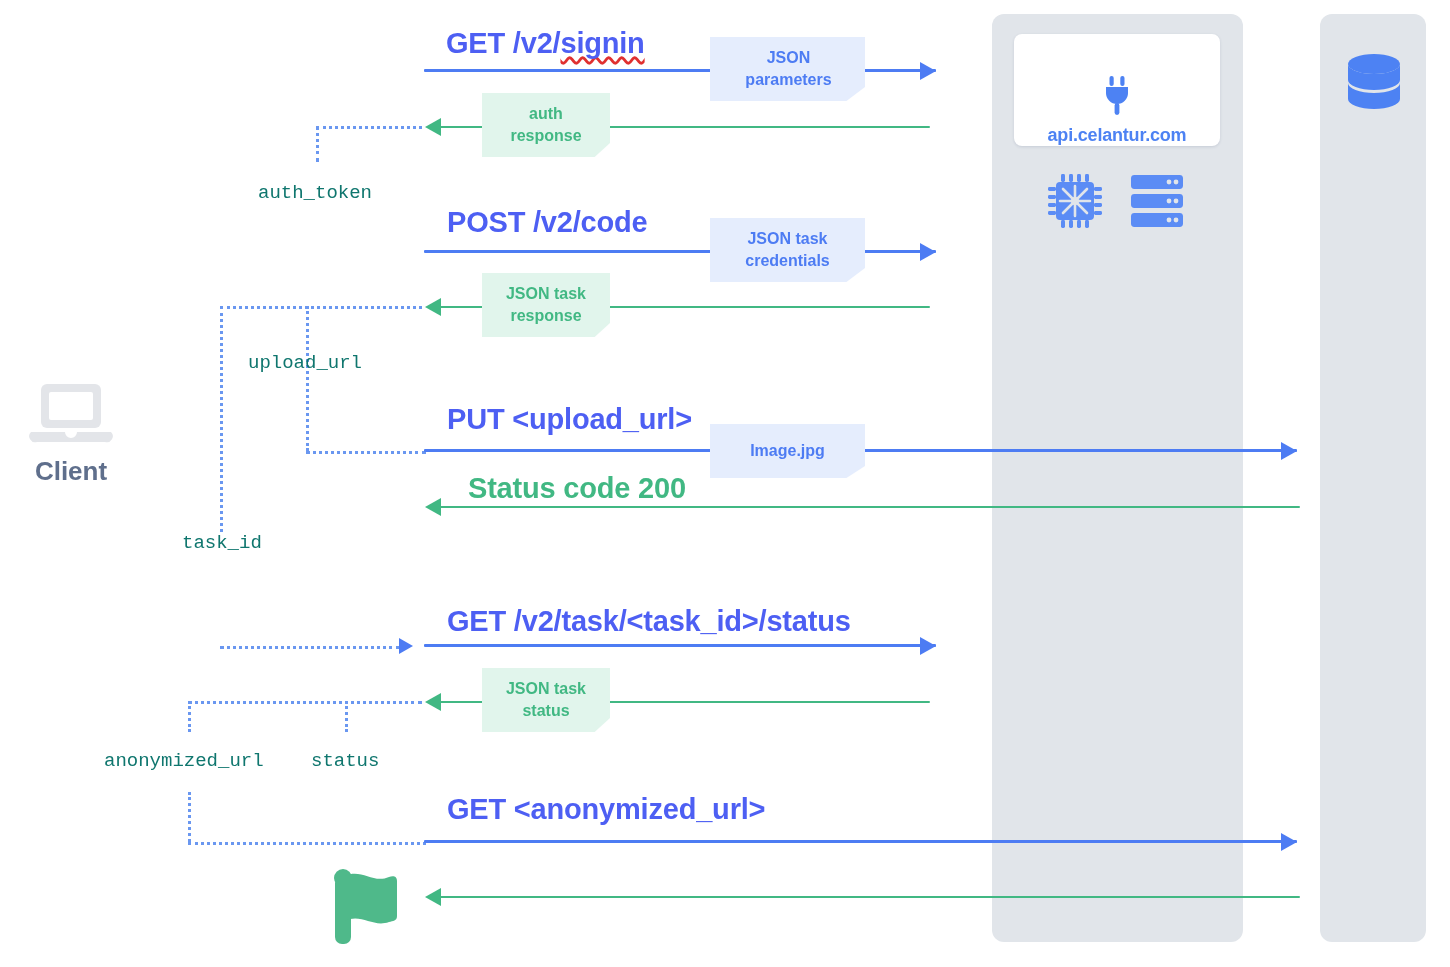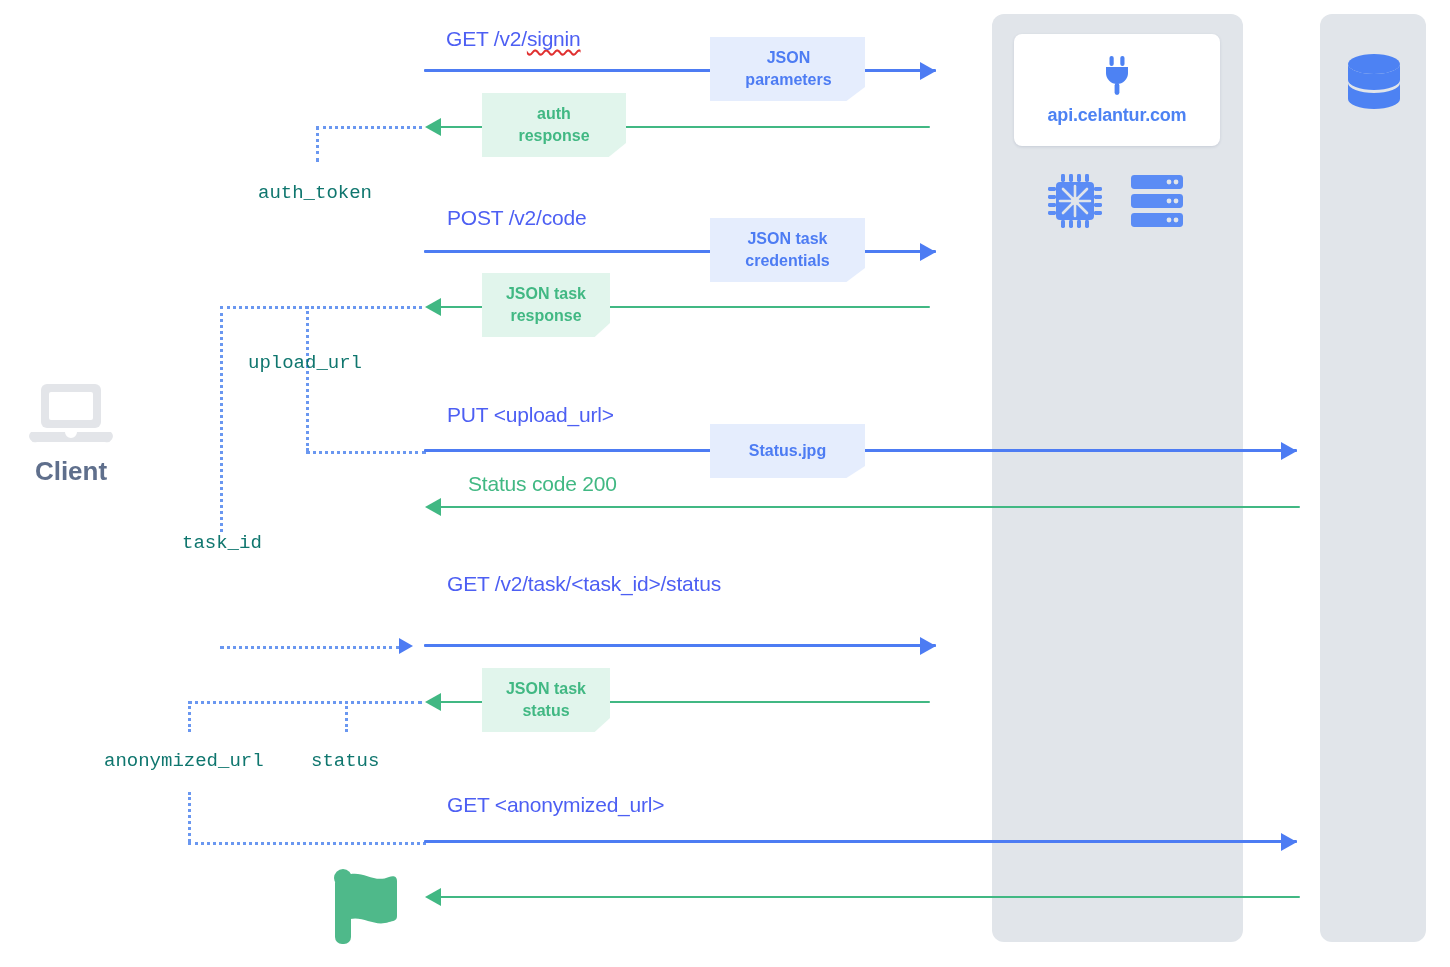--- a/index.html
+++ b/index.html
@@ -102,8 +102,8 @@
   
   .caption {
     position: absolute;
-    font-size: 21px;
-    font-weight: 400;
+    font-size: 29px;
+    font-weight: 700;
     white-space: nowrap;
     letter-spacing: -.2px;
   }

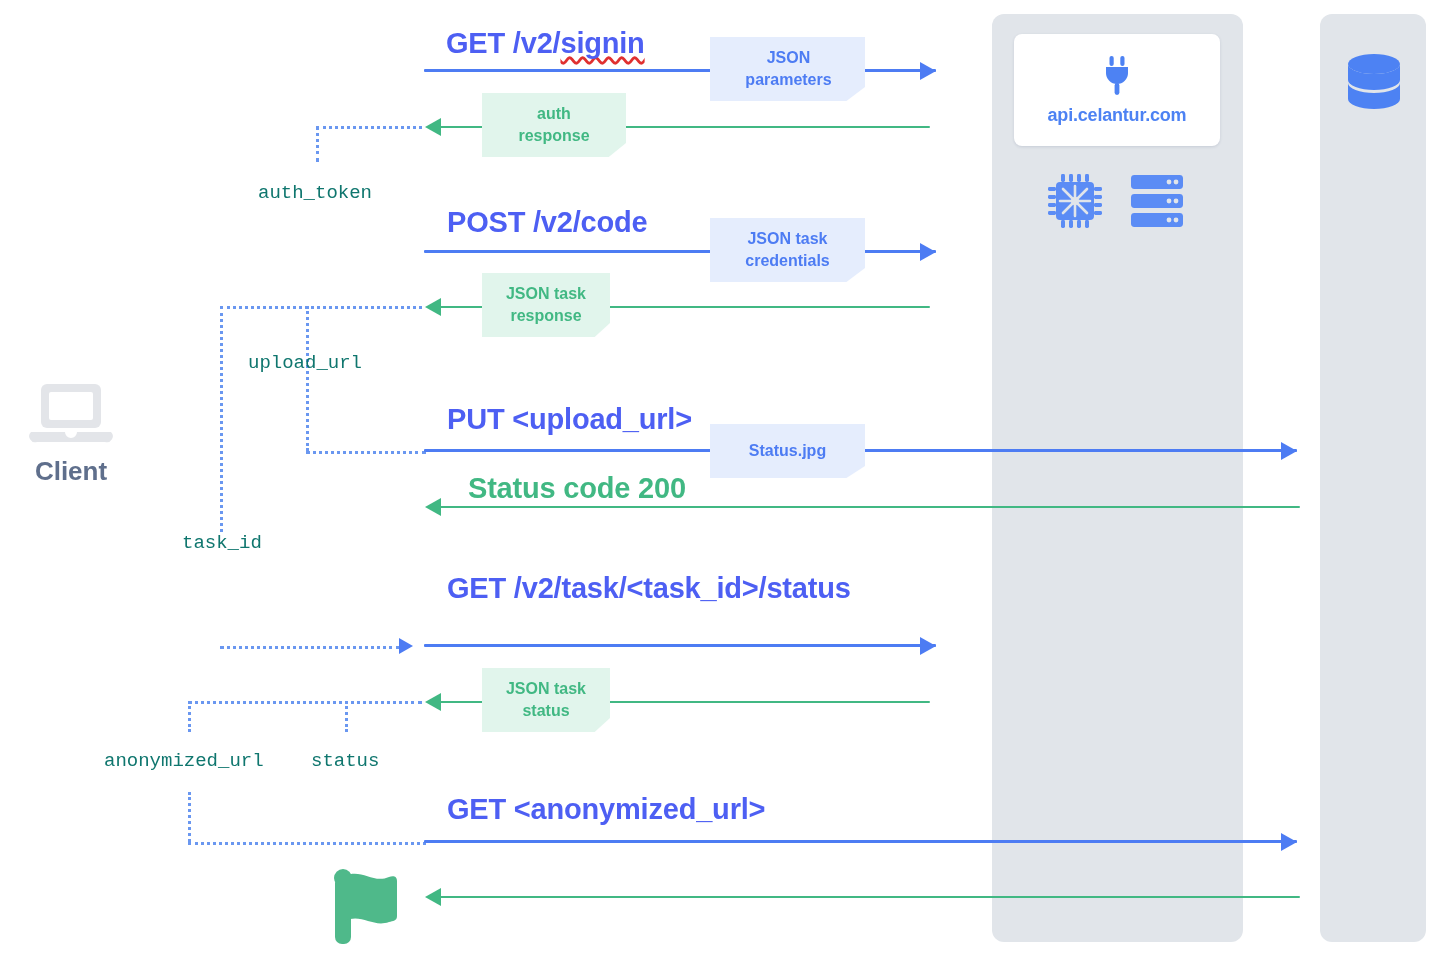--- a/index.html
+++ b/index.html
@@ -263,7 +263,7 @@
   <div class="line res" style="left:438px; top:126px; width:492px;"></div>
   <div class="head left-green" style="left:425px; top:118px;"></div>
 
-  <div class="note green" style="left:482px; top:93px; width:144px; height:64px;
+  <div class="note green" style="left:482px; top:93px; width:128px; height:64px;
        flex-direction:column;">
     <span>auth</span>
     <span>response</span>

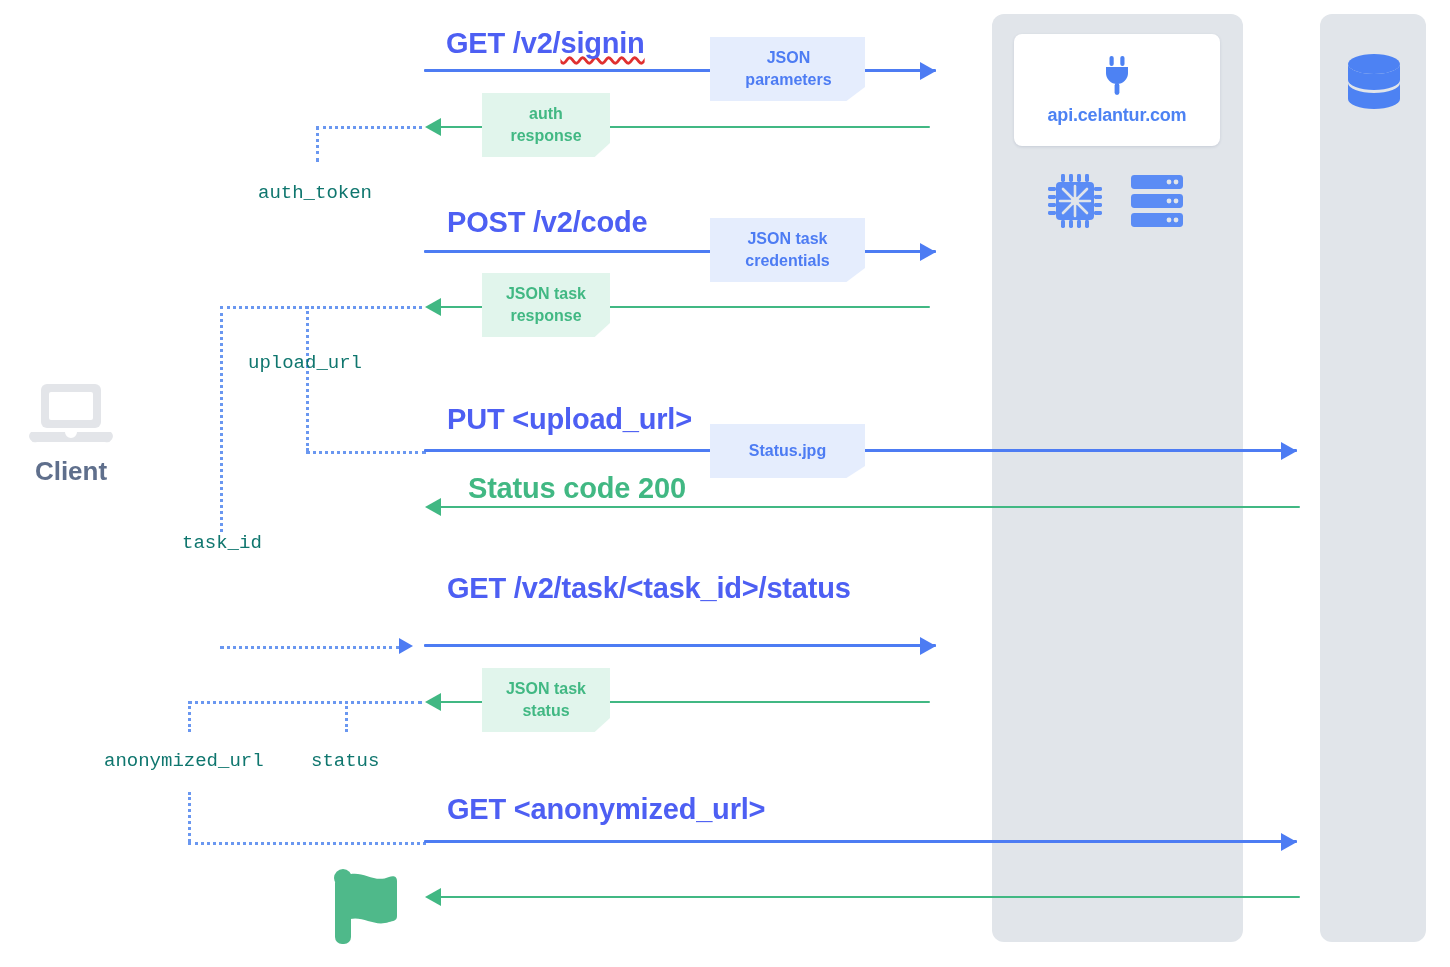--- a/index.html
+++ b/index.html
@@ -35,7 +35,7 @@
     display: flex;
     flex-direction: column;
     align-items: center;
-    justify-content: center;
+    justify-content: flex-end;
     gap: 4px;
   }
   .api-card-label {

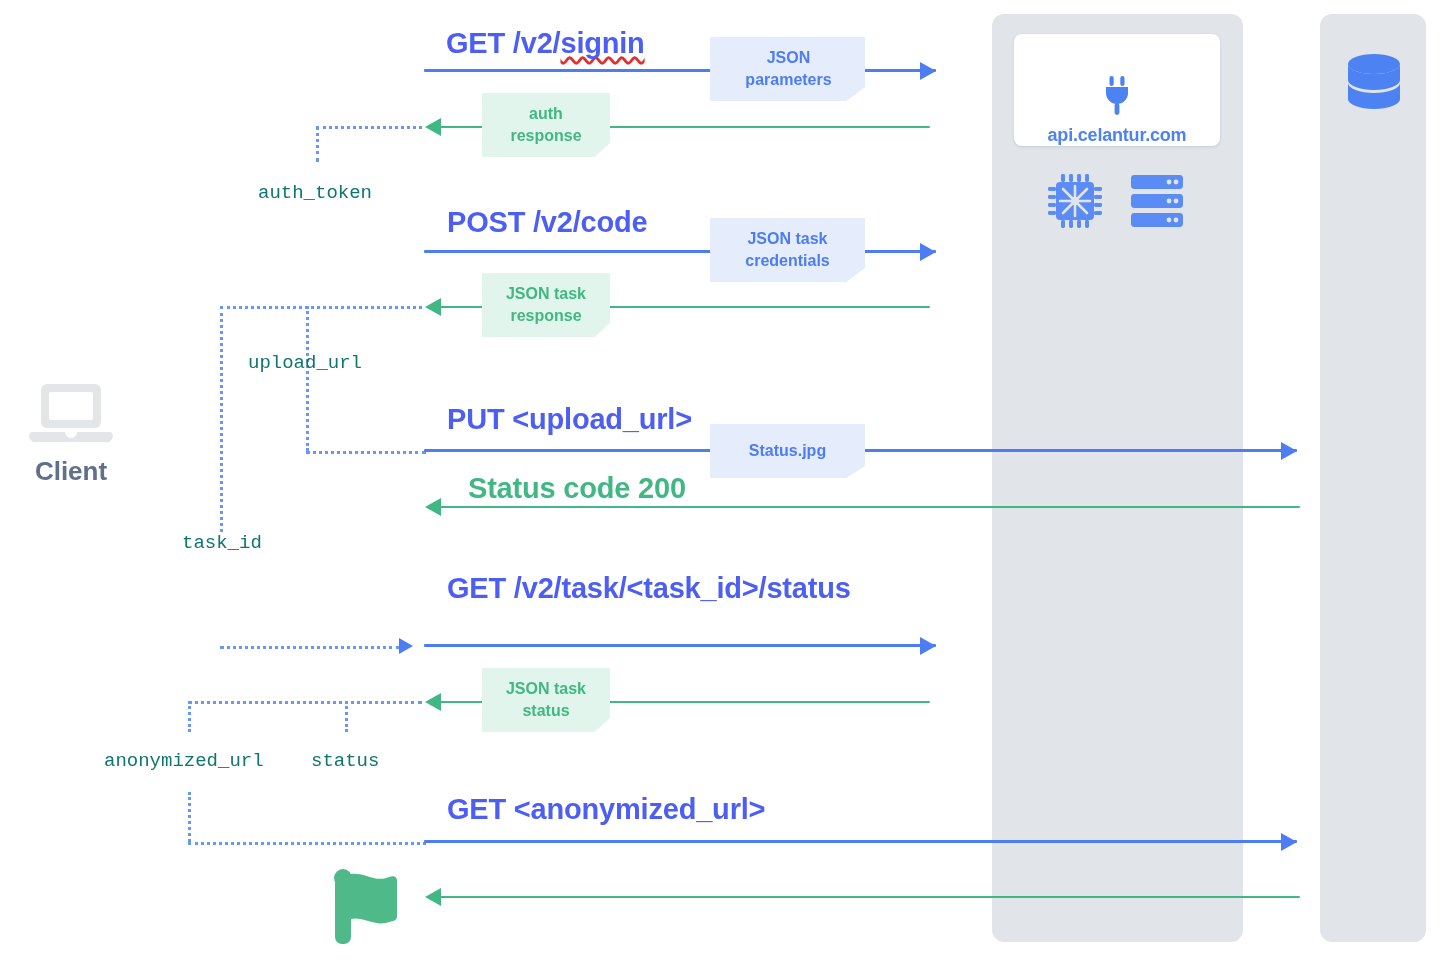--- a/index.html
+++ b/index.html
@@ -307,7 +307,7 @@
   <div class="head right-blue" style="left:1281px; top:442px;"></div>
 
   <div class="note blue" style="left:710px; top:424px; width:155px; height:54px;">
-    <span>Status.jpg</span>
+    <span>Image.jpg</span>
   </div>
 
   <div class="caption green" style="left:468px; top:472px;">Status code 200</div>

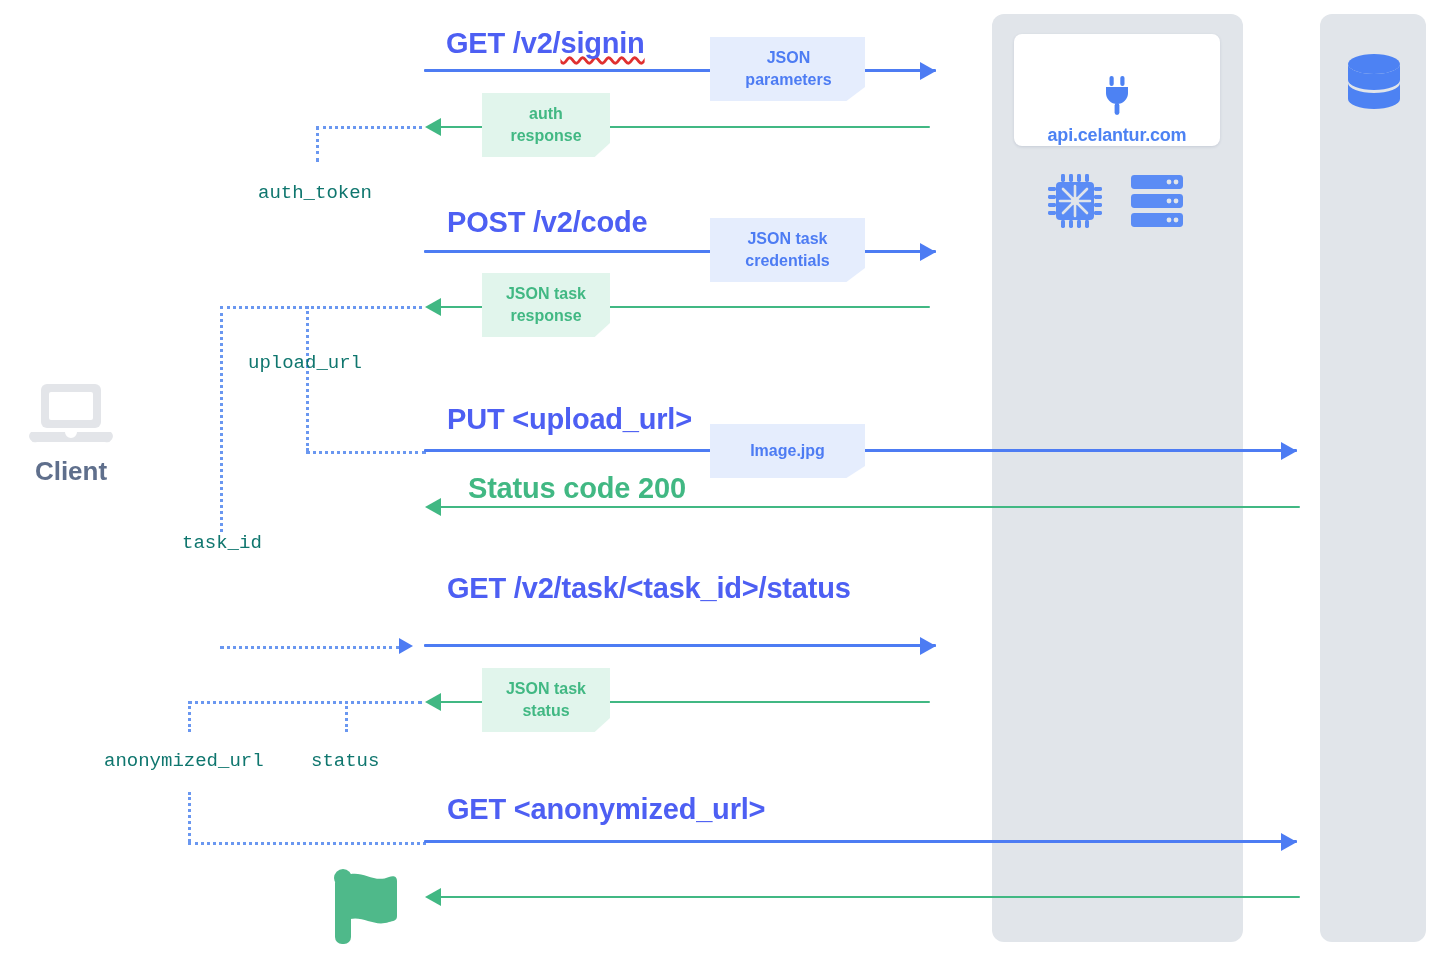--- a/index.html
+++ b/index.html
@@ -314,7 +314,7 @@
   <div class="line res" style="left:438px; top:506px; width:862px;"></div>
   <div class="head left-green" style="left:425px; top:498px;"></div>
 
-  <div class="caption blue" style="left:447px; top:572px;">GET /v2/task/&lt;task_id&gt;/status</div>
+  <div class="caption blue" style="left:447px; top:605px;">GET /v2/task/&lt;task_id&gt;/status</div>
 
   <div class="dotted-h" style="left:220px; top:646px; width:180px;"></div>
   <div class="head right-blue-sm" style="left:399px; top:638px;"></div>

